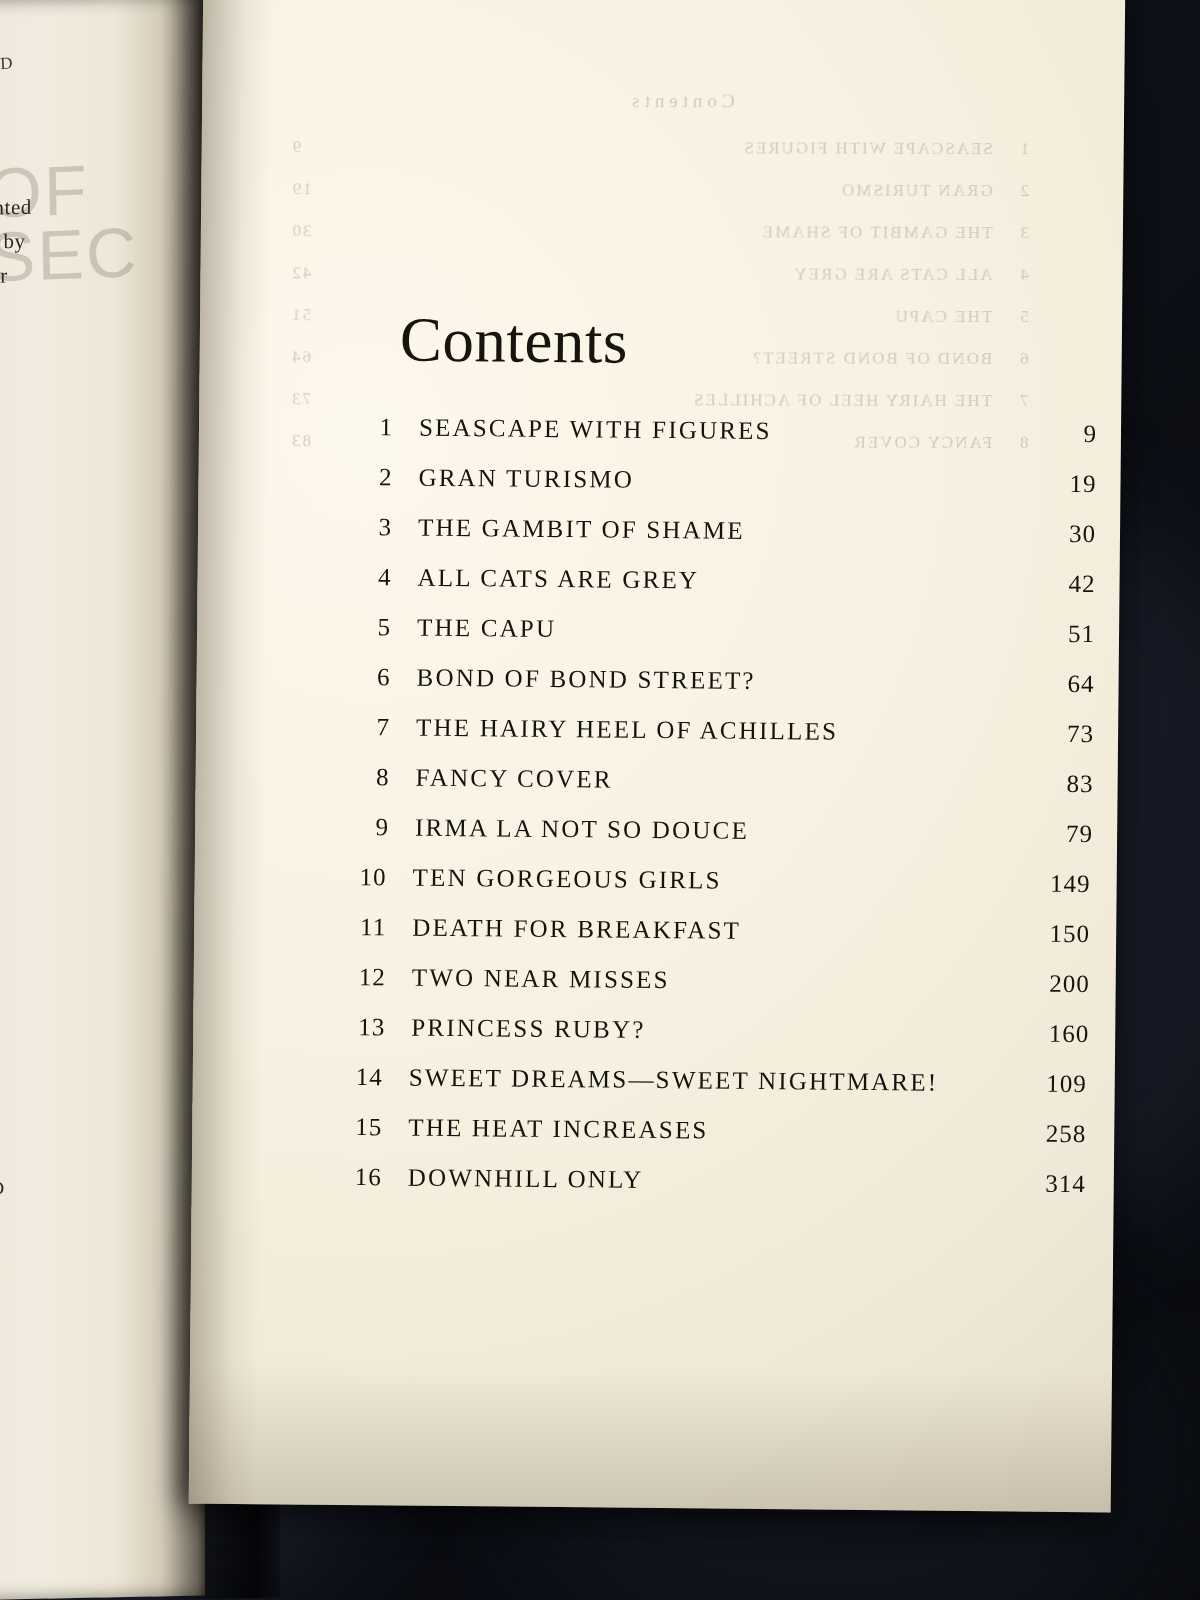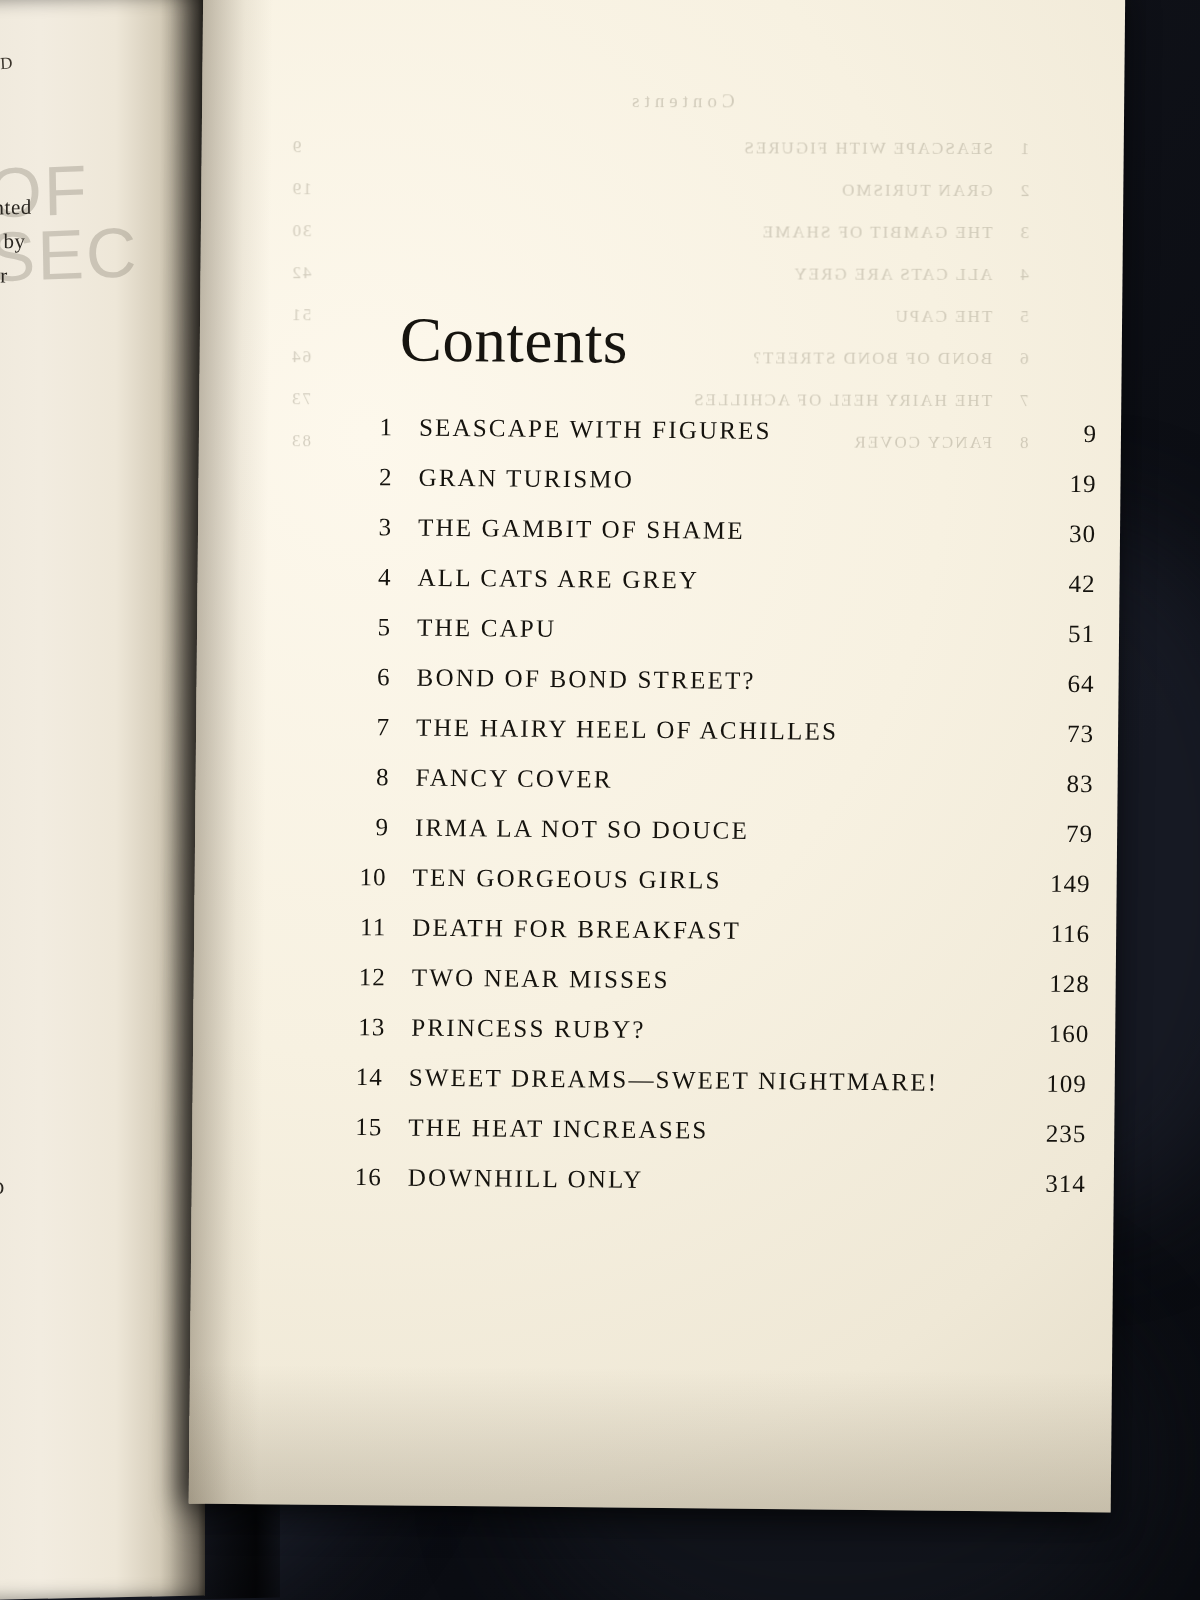--- a/index.html
+++ b/index.html
@@ -342,7 +342,7 @@
         <div class="toc-row">
           <span class="toc-num">11</span>
           <span class="toc-title">DEATH FOR BREAKFAST</span>
-          <span class="toc-page">116</span>
+          <span class="toc-page">150</span>
         </div>
 
         <div class="toc-row">

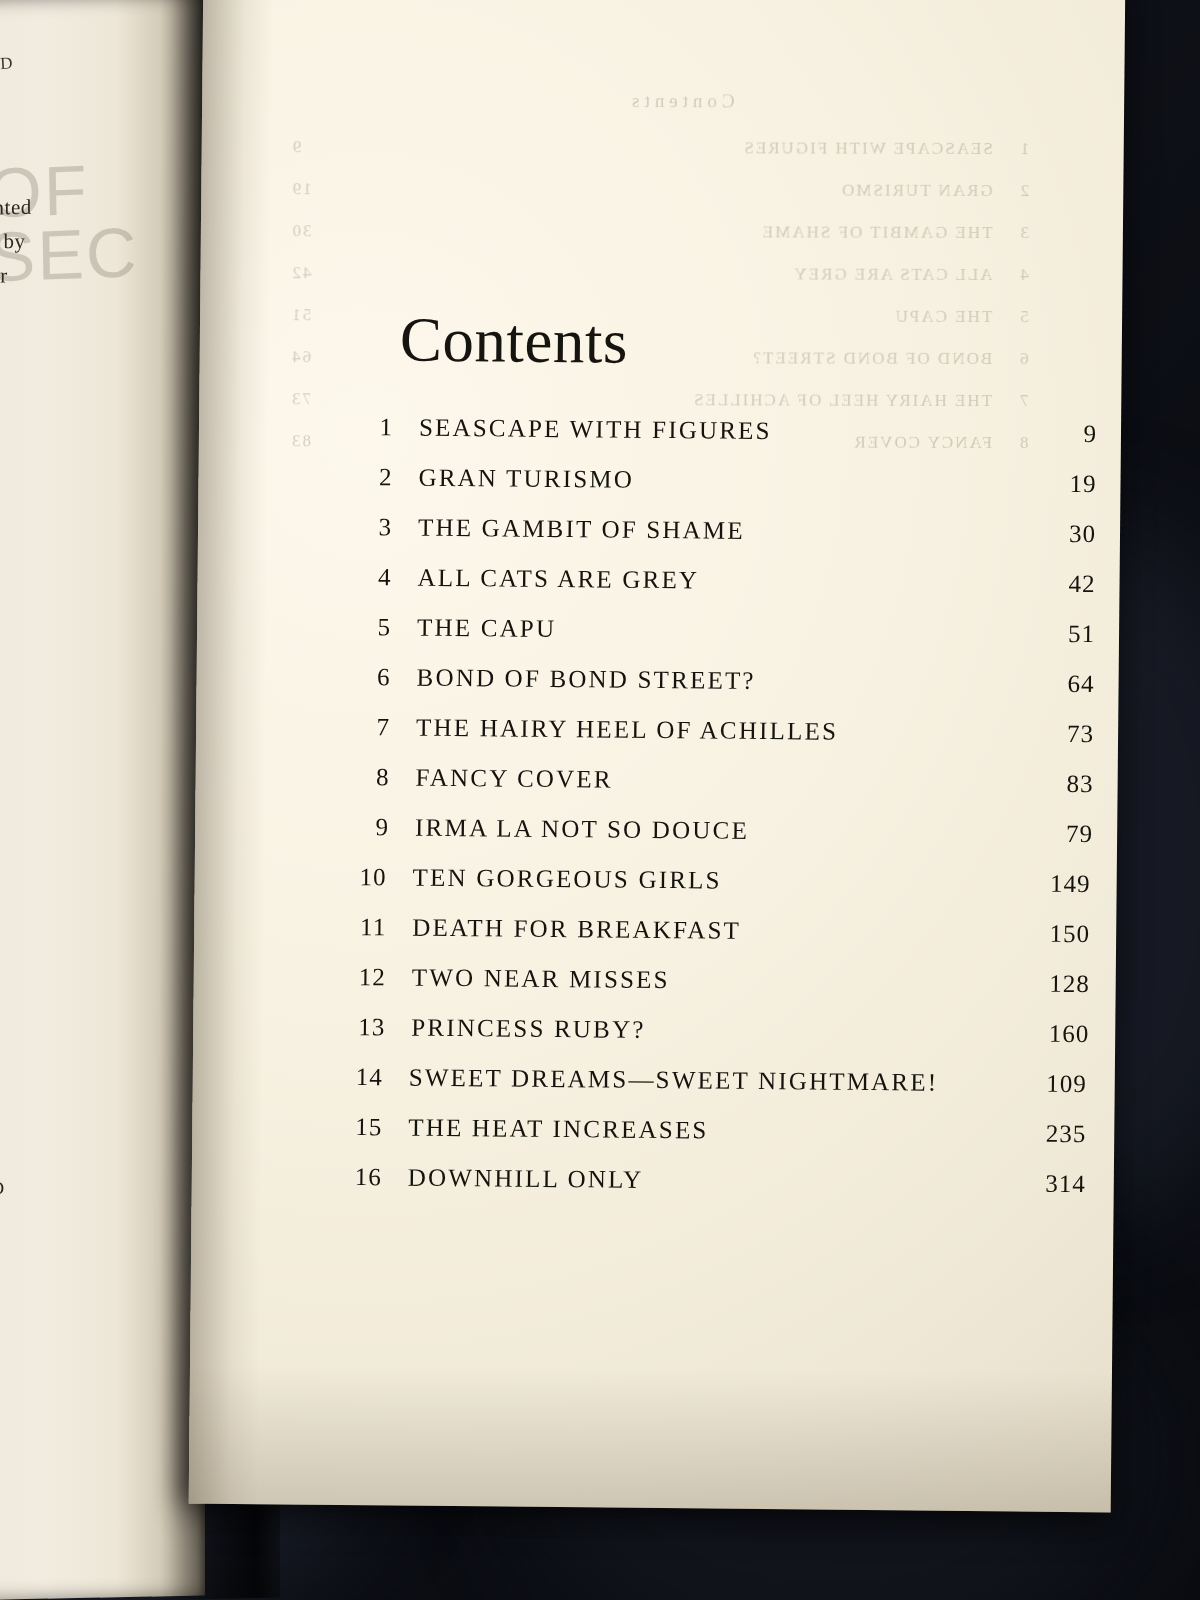--- a/index.html
+++ b/index.html
@@ -348,7 +348,7 @@
         <div class="toc-row">
           <span class="toc-num">12</span>
           <span class="toc-title">TWO NEAR MISSES</span>
-          <span class="toc-page">128</span>
+          <span class="toc-page">200</span>
         </div>
 
         <div class="toc-row">

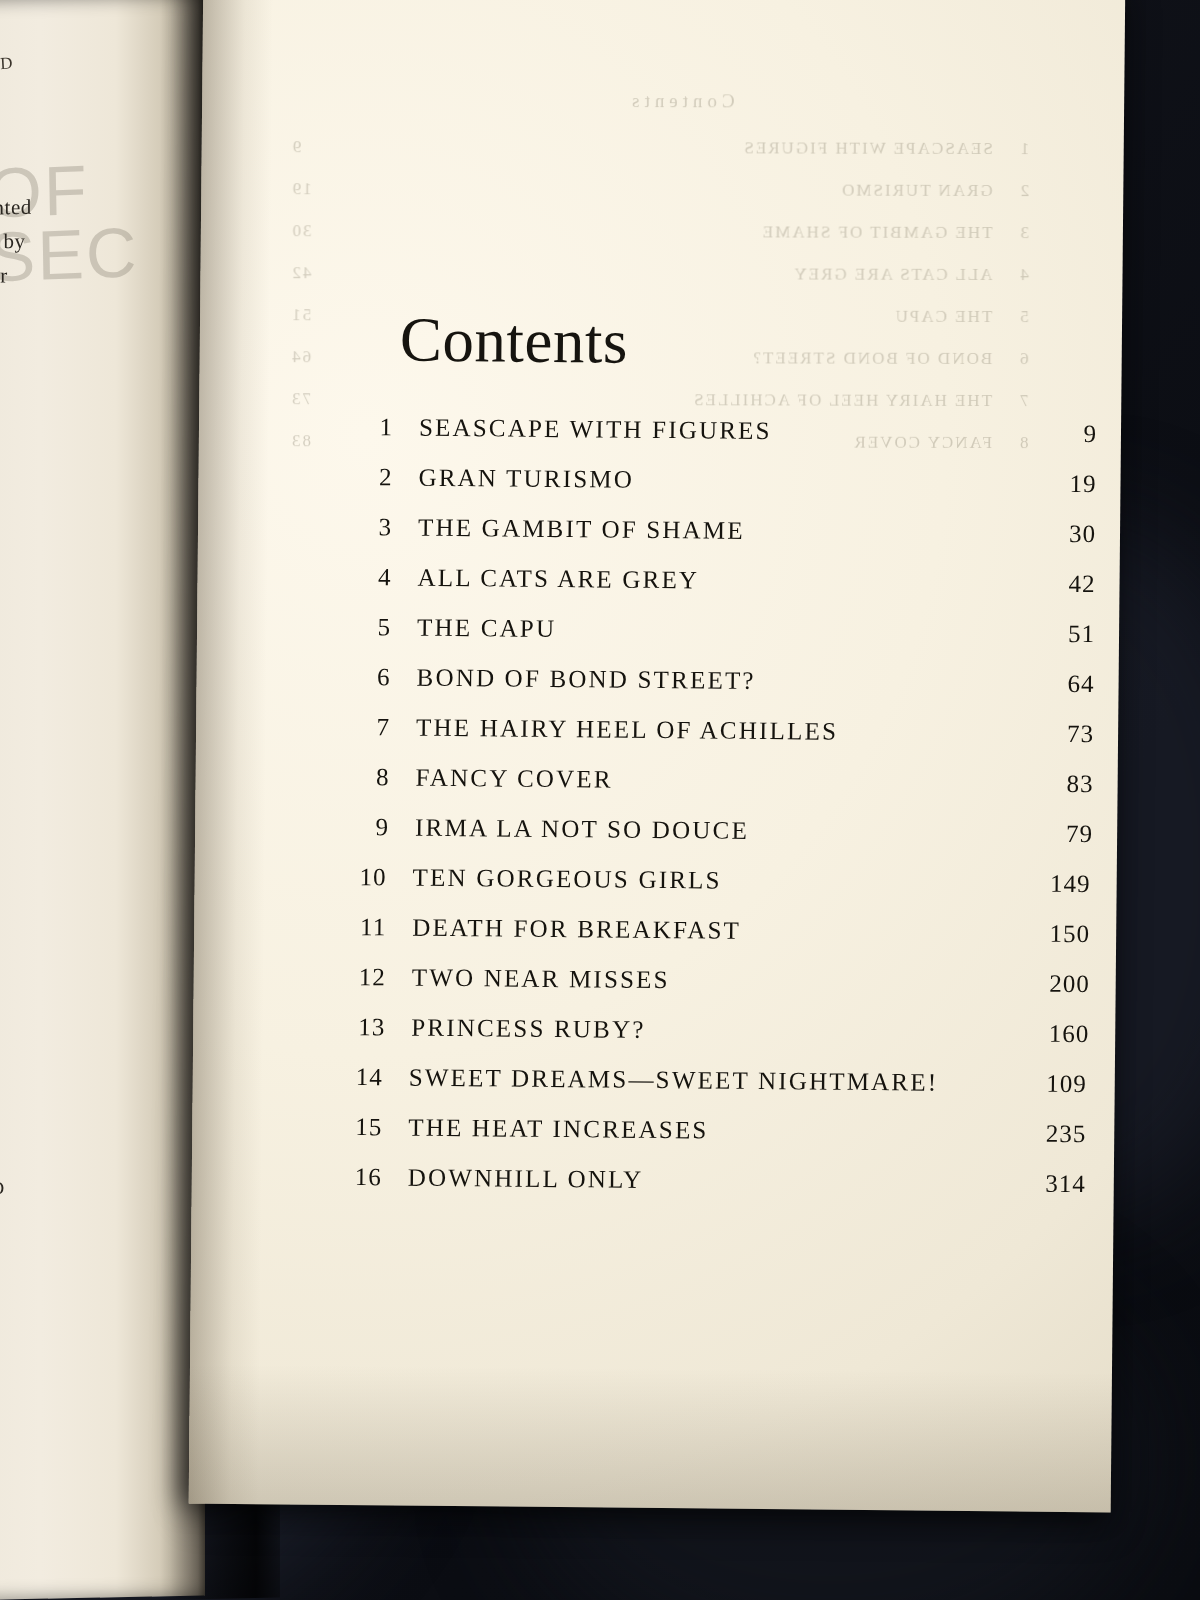--- a/index.html
+++ b/index.html
@@ -366,7 +366,7 @@
         <div class="toc-row">
           <span class="toc-num">15</span>
           <span class="toc-title">THE HEAT INCREASES</span>
-          <span class="toc-page">235</span>
+          <span class="toc-page">258</span>
         </div>
 
         <div class="toc-row">

